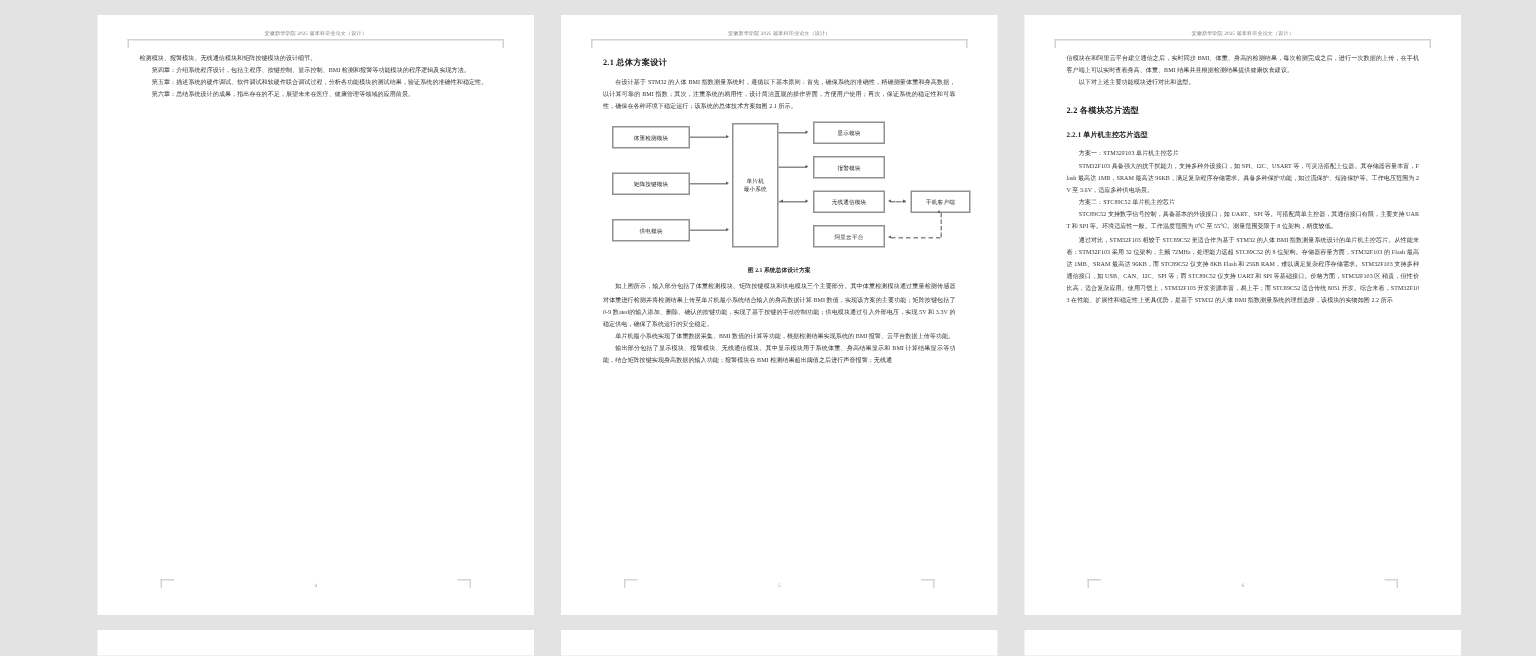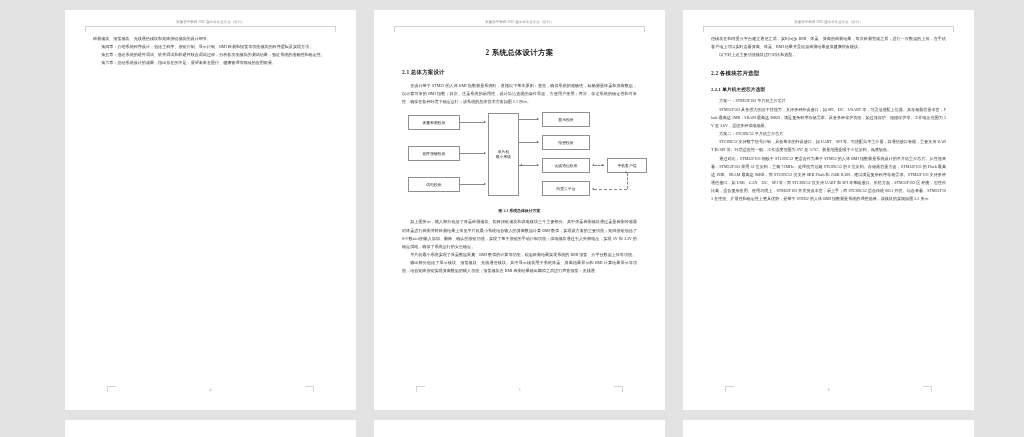--- a/index.html
+++ b/index.html
@@ -248,7 +248,6 @@
         </div>
 
       <div class="body-area">
-        <h1 class="chap">2  系统总体设计方案</h1>
         <h2 class="sec">2.1  总体方案设计</h2>
         <p class="para indent">在设计基于 STM32 的人体 BMI 指数测量系统时，遵循以下基本原则：首先，确保系统的准确性，精确测量体重和身高数据，以计算可靠的 BMI 指数；其次，注重系统的易用性，设计简洁直观的操作界面，方便用户使用；再次，保证系统的稳定性和可靠性，确保在各种环境下稳定运行；该系统的总体技术方案如图 2.1 所示。</p>
 

